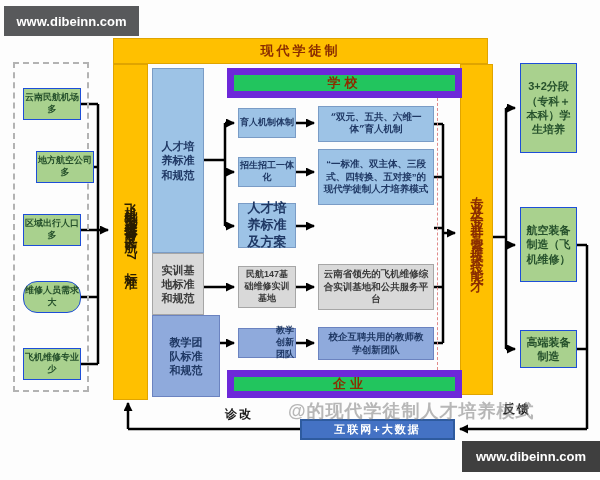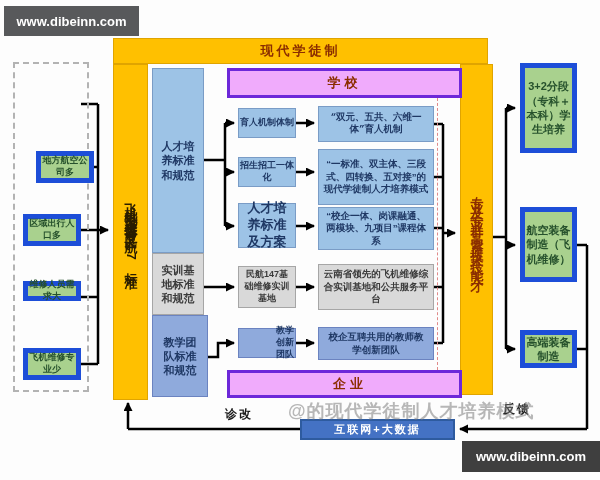--- a/index.html
+++ b/index.html
@@ -13,7 +13,7 @@
   .c-gray{background:#D9D9D9;border:1px solid #a6a6a6;color:#3b3b3b;}
   .c-peri{background:#8FAADC;border:1px solid #6b83c0;color:#1F3864;}
   .yellow{background:#FFC000;border:1px solid #e0a400;}
-  .orangebar{background:#f0abfc;border:3px solid #6d28d9;color:#8B2E00;
+  .orangebar{background:#22c55e;border:7px solid #6d28d9;color:#8B2E00;
              font-size:13px;letter-spacing:4px;}
   .vtext{writing-mode:vertical-rl;text-orientation:mixed;display:flex;
          align-items:center;justify-content:center;font-weight:bold;}

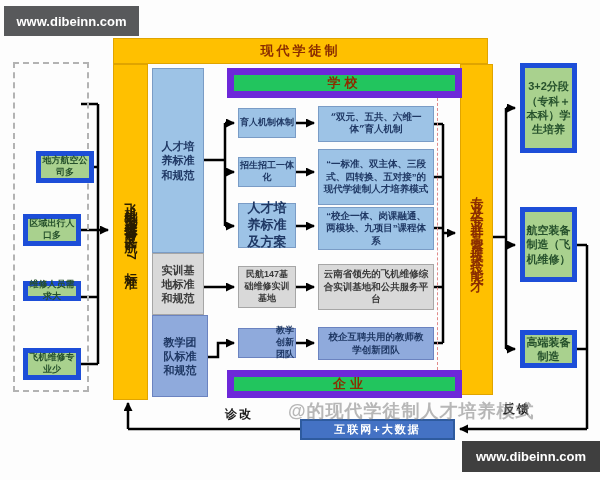--- a/index.html
+++ b/index.html
@@ -8,7 +8,7 @@
   .abs{position:absolute;box-sizing:border-box;}
   .bx{display:flex;align-items:center;justify-content:center;text-align:center;
       font-weight:bold;line-height:1.3;}
-  .c-green{background:#A9D18E;border:5px solid #1d4ed8;color:#26512c;font-size:9px;}
+  .c-green{background:#A9D18E;border:1px solid #1d4ed8;color:#26512c;font-size:9px;}
   .c-blue{background:#9DC3E6;border:1px solid #7a9cc6;color:#1F3864;}
   .c-gray{background:#D9D9D9;border:1px solid #a6a6a6;color:#3b3b3b;}
   .c-peri{background:#8FAADC;border:1px solid #6b83c0;color:#1F3864;}

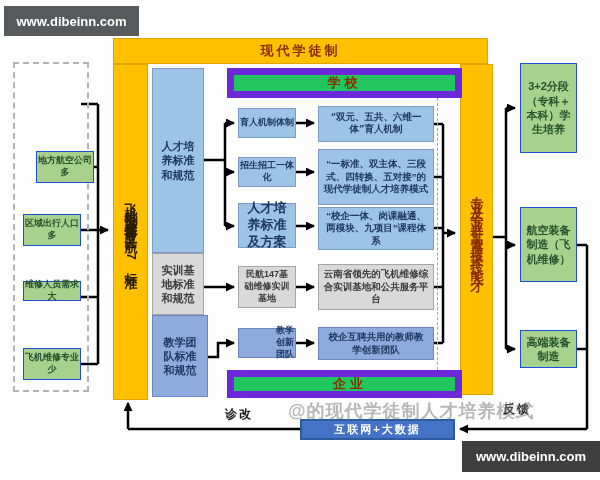--- a/index.html
+++ b/index.html
@@ -98,6 +98,9 @@
   </div>
 
   <div class="abs dashedbox z2" style="left:13px;top:62px;width:76px;height:330px;"></div>
+  <div class="abs bx c-green z2" style="left:23px;top:88px;width:58px;height:32px;">
+    <span>云南民航机场多</span>
+    </div>
   <div class="abs bx c-green z2" style="left:23px;top:151px;width:58px;height:32px;margin-left:13px;">
     <span>地方航空公司多</span>
     </div>

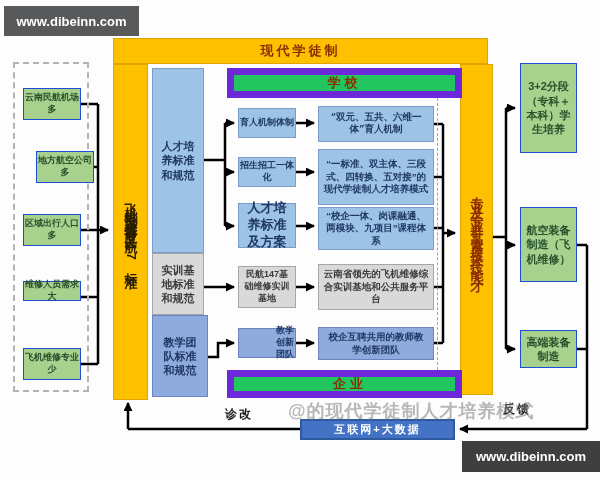--- a/index.html
+++ b/index.html
@@ -154,9 +154,6 @@
   <div class="abs bx c-blue z2" style="left:318px;top:149px;width:116px;height:56px;font-size:9.5px;">
     <span style="width:108px;">“一标准、双主体、三段式、四转换、五对接”的现代学徒制人才培养模式</span>
     </div>
-  <div class="abs bx c-blue z2" style="left:318px;top:207px;width:116px;height:43px;font-size:9.5px;">
-    <span style="width:108px;">“校企一体、岗课融通、两模块、九项目”课程体系</span>
-    </div>
   <div class="abs bx c-gray z2" style="left:318px;top:264px;width:116px;height:46px;font-size:9.5px;">
     <span style="width:106px;">云南省领先的飞机维修综合实训基地和公共服务平台</span>
     </div>

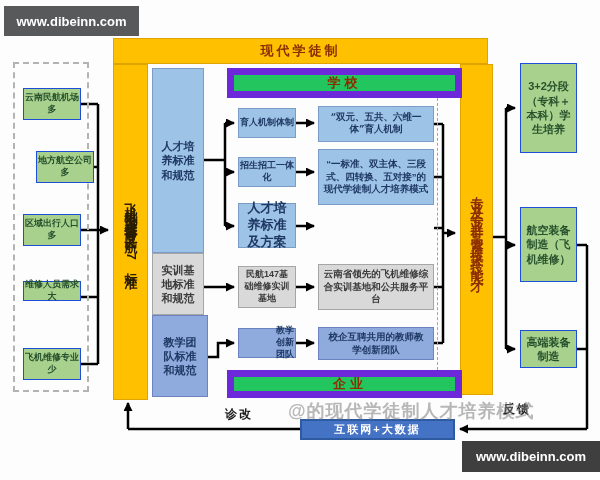--- a/index.html
+++ b/index.html
@@ -107,7 +107,7 @@
   <div class="abs bx c-green z2" style="left:23px;top:214px;width:58px;height:32px;">
     <span>区域出行人口多</span>
     </div>
-  <div class="abs bx c-green z2" style="left:23px;top:281px;width:58px;height:20px;">
+  <div class="abs bx c-green z2" style="left:23px;top:281px;width:58px;height:32px;border-radius:14px;">
     <span>维修人员需求大</span>
     </div>
   <div class="abs bx c-green z2" style="left:23px;top:348px;width:58px;height:32px;">

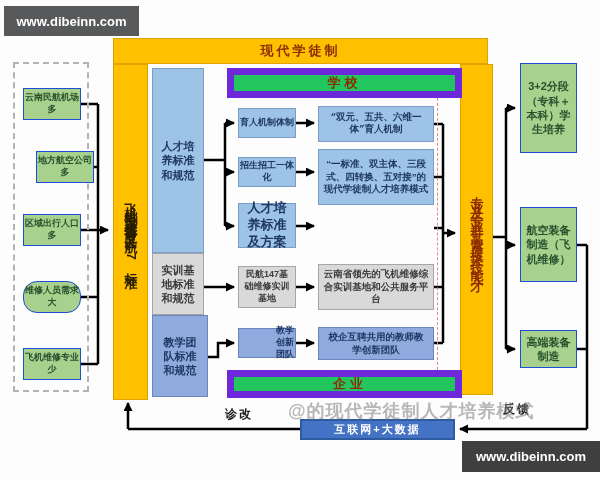--- a/index.html
+++ b/index.html
@@ -120,7 +120,7 @@
   <div class="abs bx c-gray z2" style="left:152px;top:253px;width:52px;height:62px;font-size:11px;">
     <span style="width:40px;">实训基地标准和规范</span>
     </div>
-  <div class="abs bx c-peri z2" style="left:152px;top:315px;width:56px;height:82px;font-size:11px;">
+  <div class="abs bx c-peri z2" style="left:152px;top:315px;width:68px;height:82px;font-size:11px;">
     <span style="width:40px;">教学团队标准和规范</span>
     </div>
 

